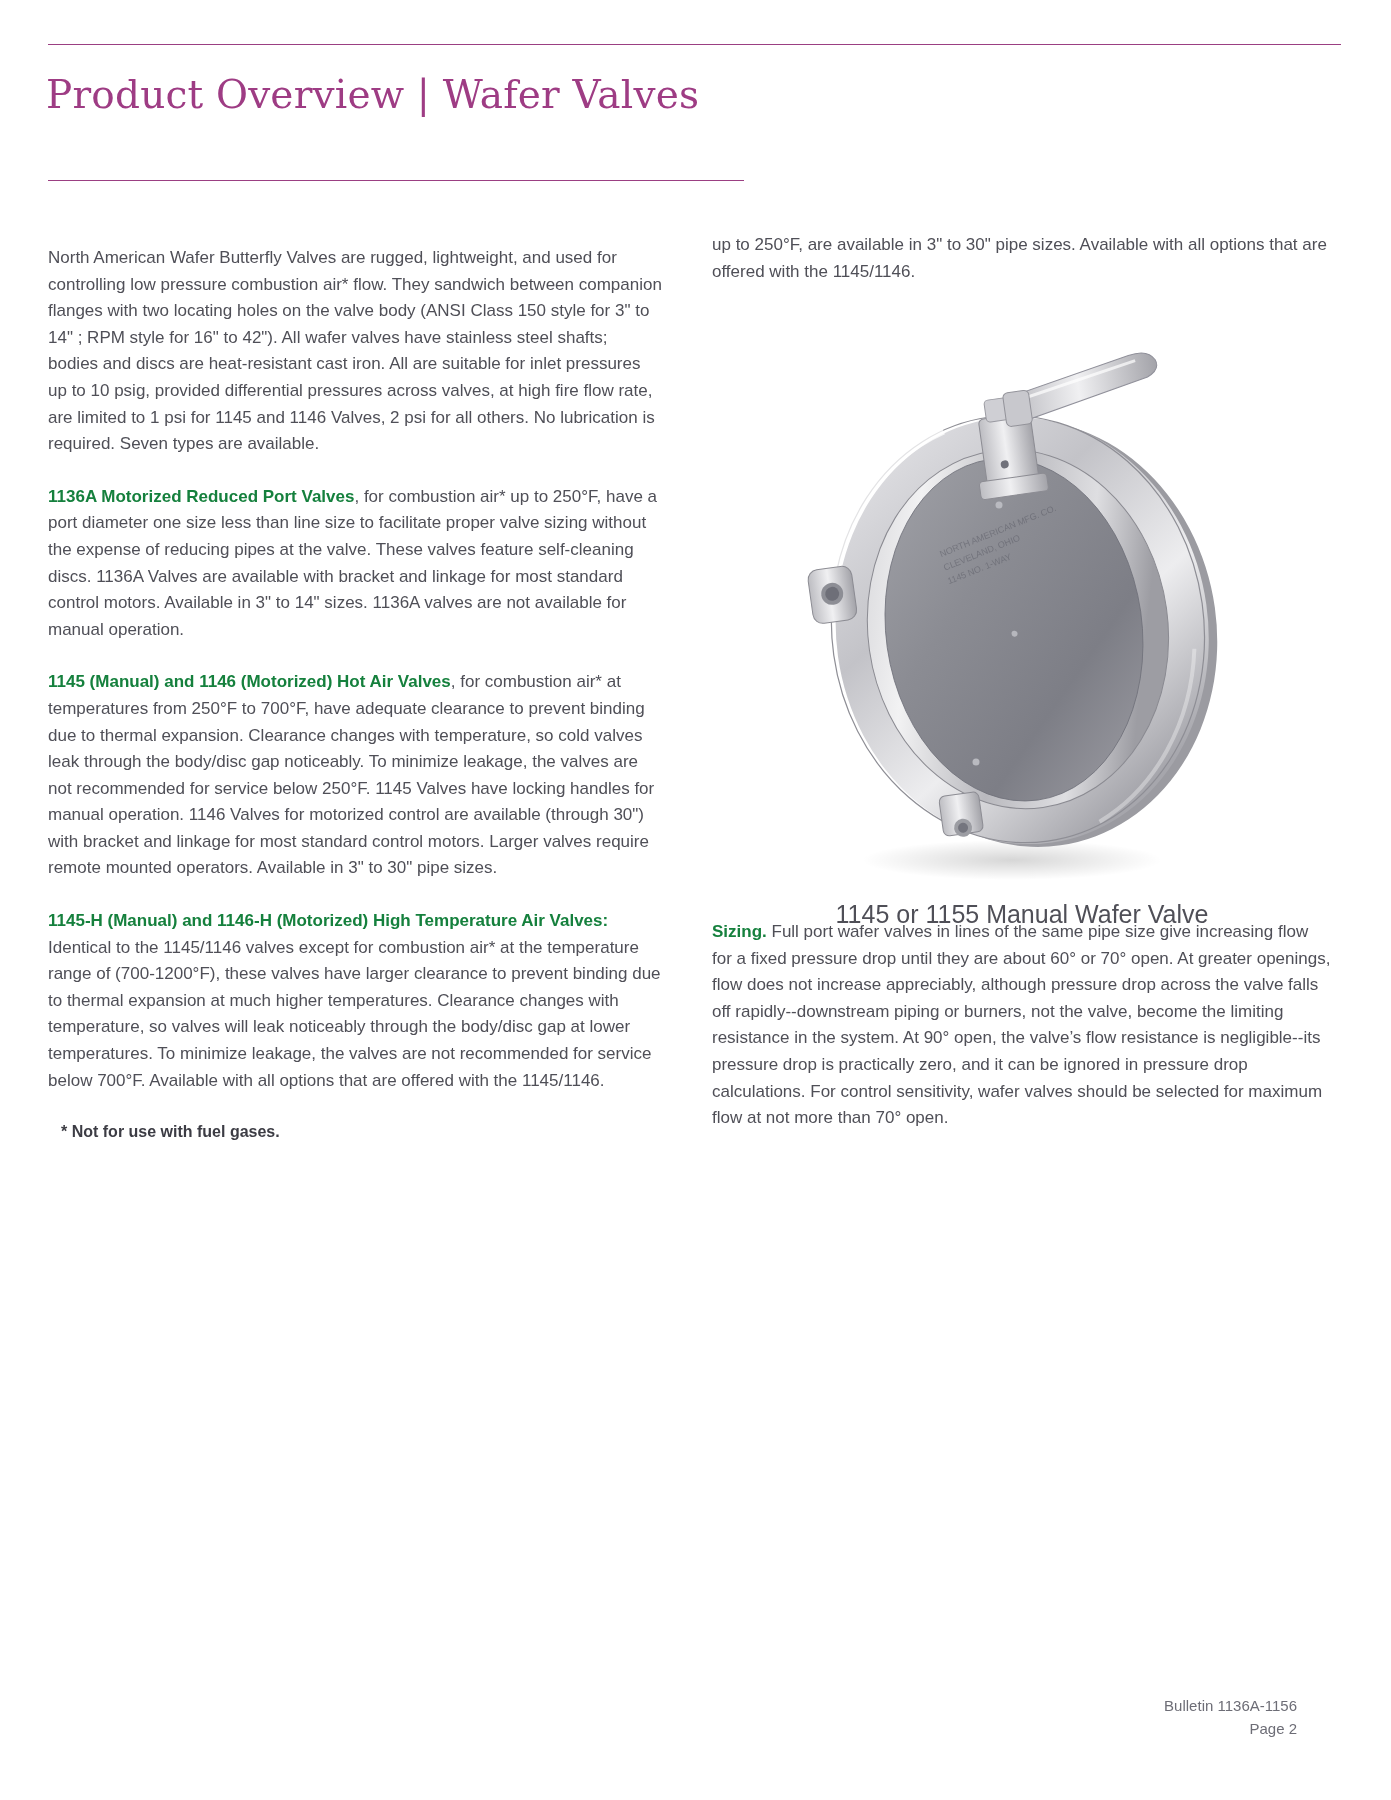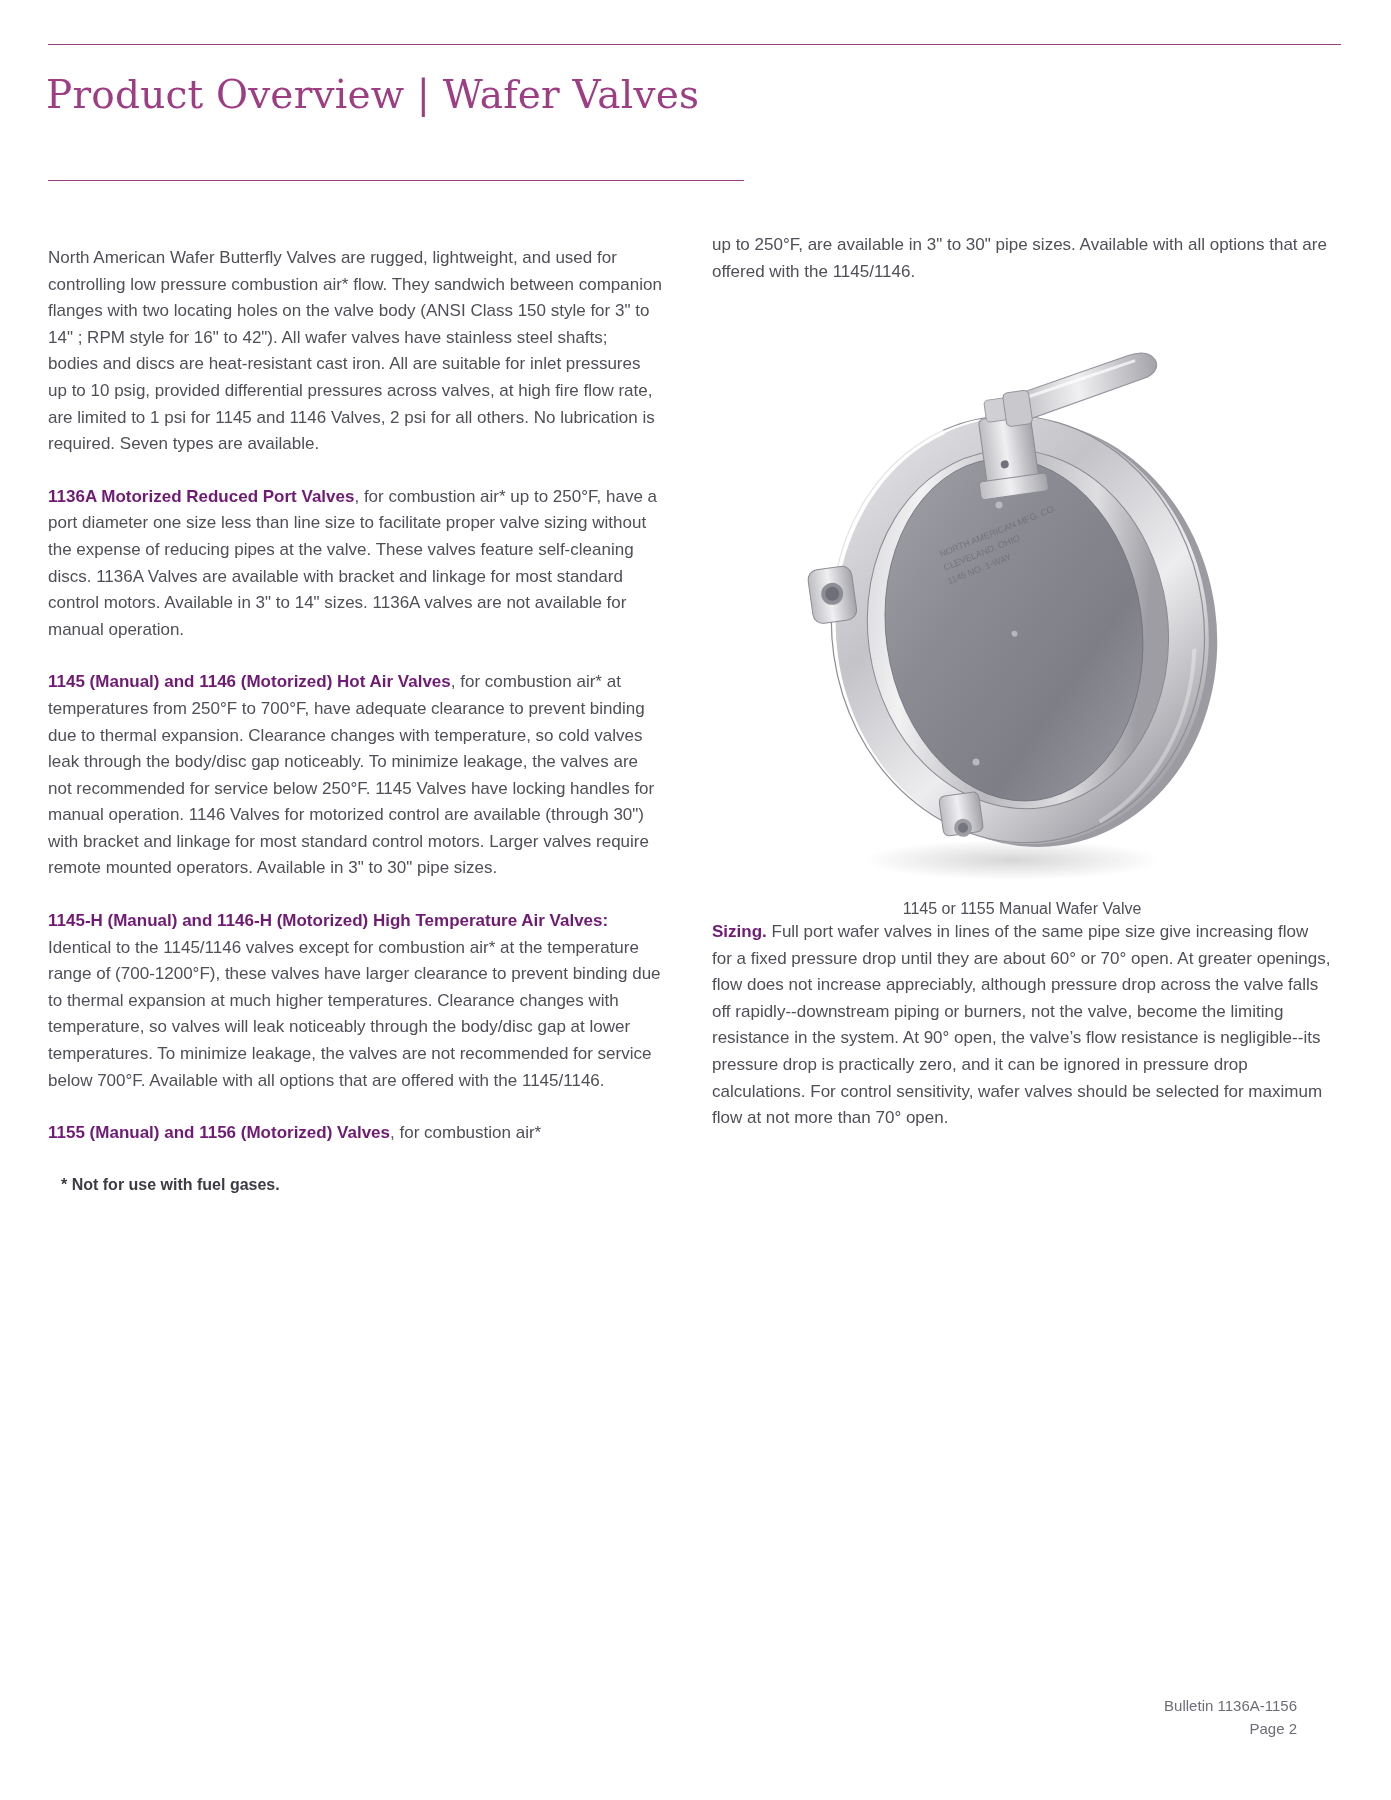--- a/index.html
+++ b/index.html
@@ -72,7 +72,7 @@
   p.body:last-child { margin-bottom: 0; }
   .lead-bold {
     font-weight: bold;
-    color: #701a75;
+    color: #15803d;
   }
   .footnote {
     margin: 13px;

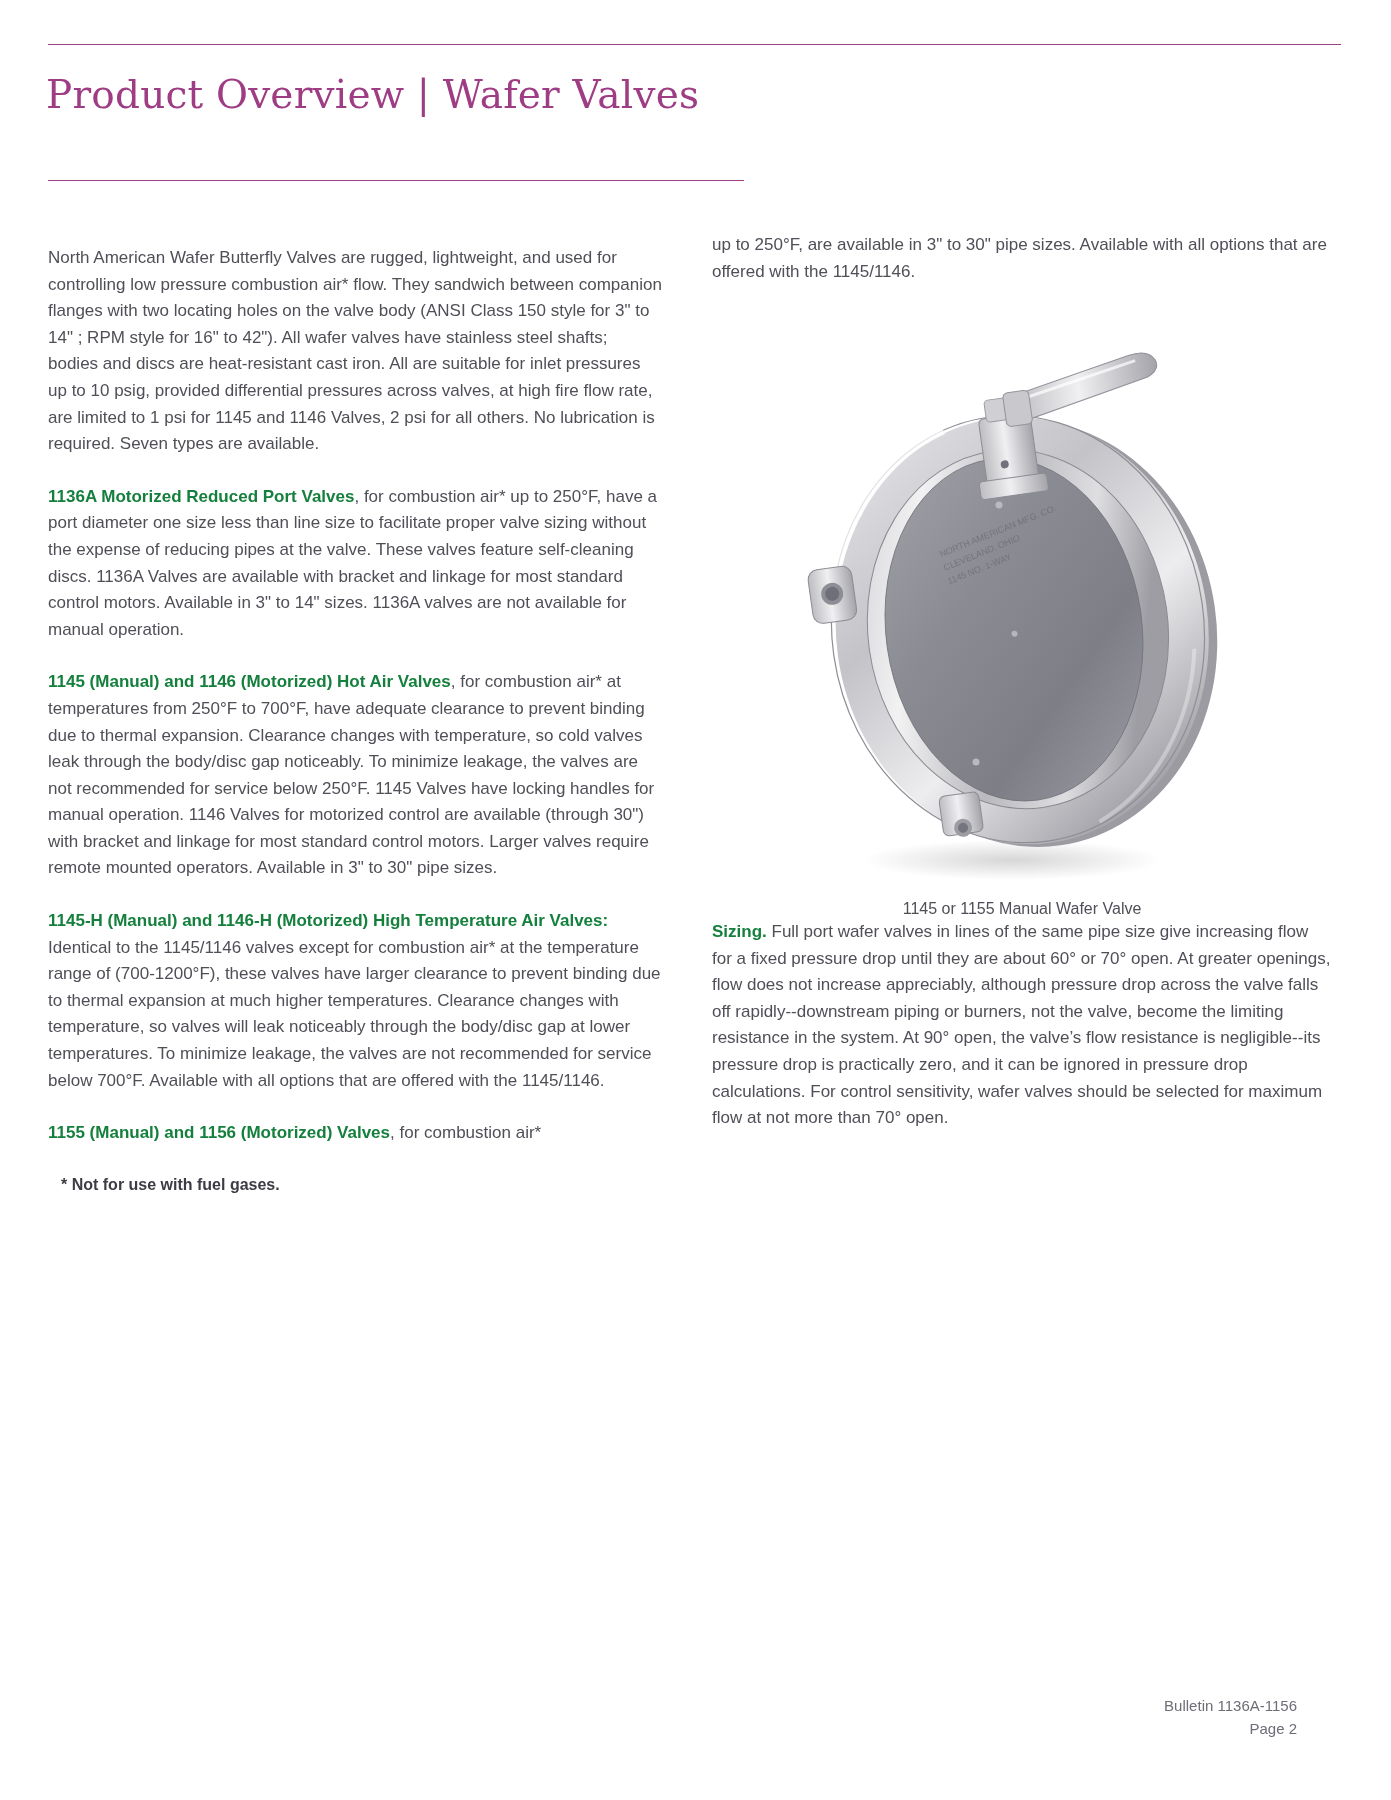--- a/index.html
+++ b/index.html
@@ -96,7 +96,7 @@
     top: 900px;
     width: 620px;
     text-align: center;
-    font-size: 16px;
+    font-size: 25px;
     color: #4f4f57;
   }
   .sizing-block {

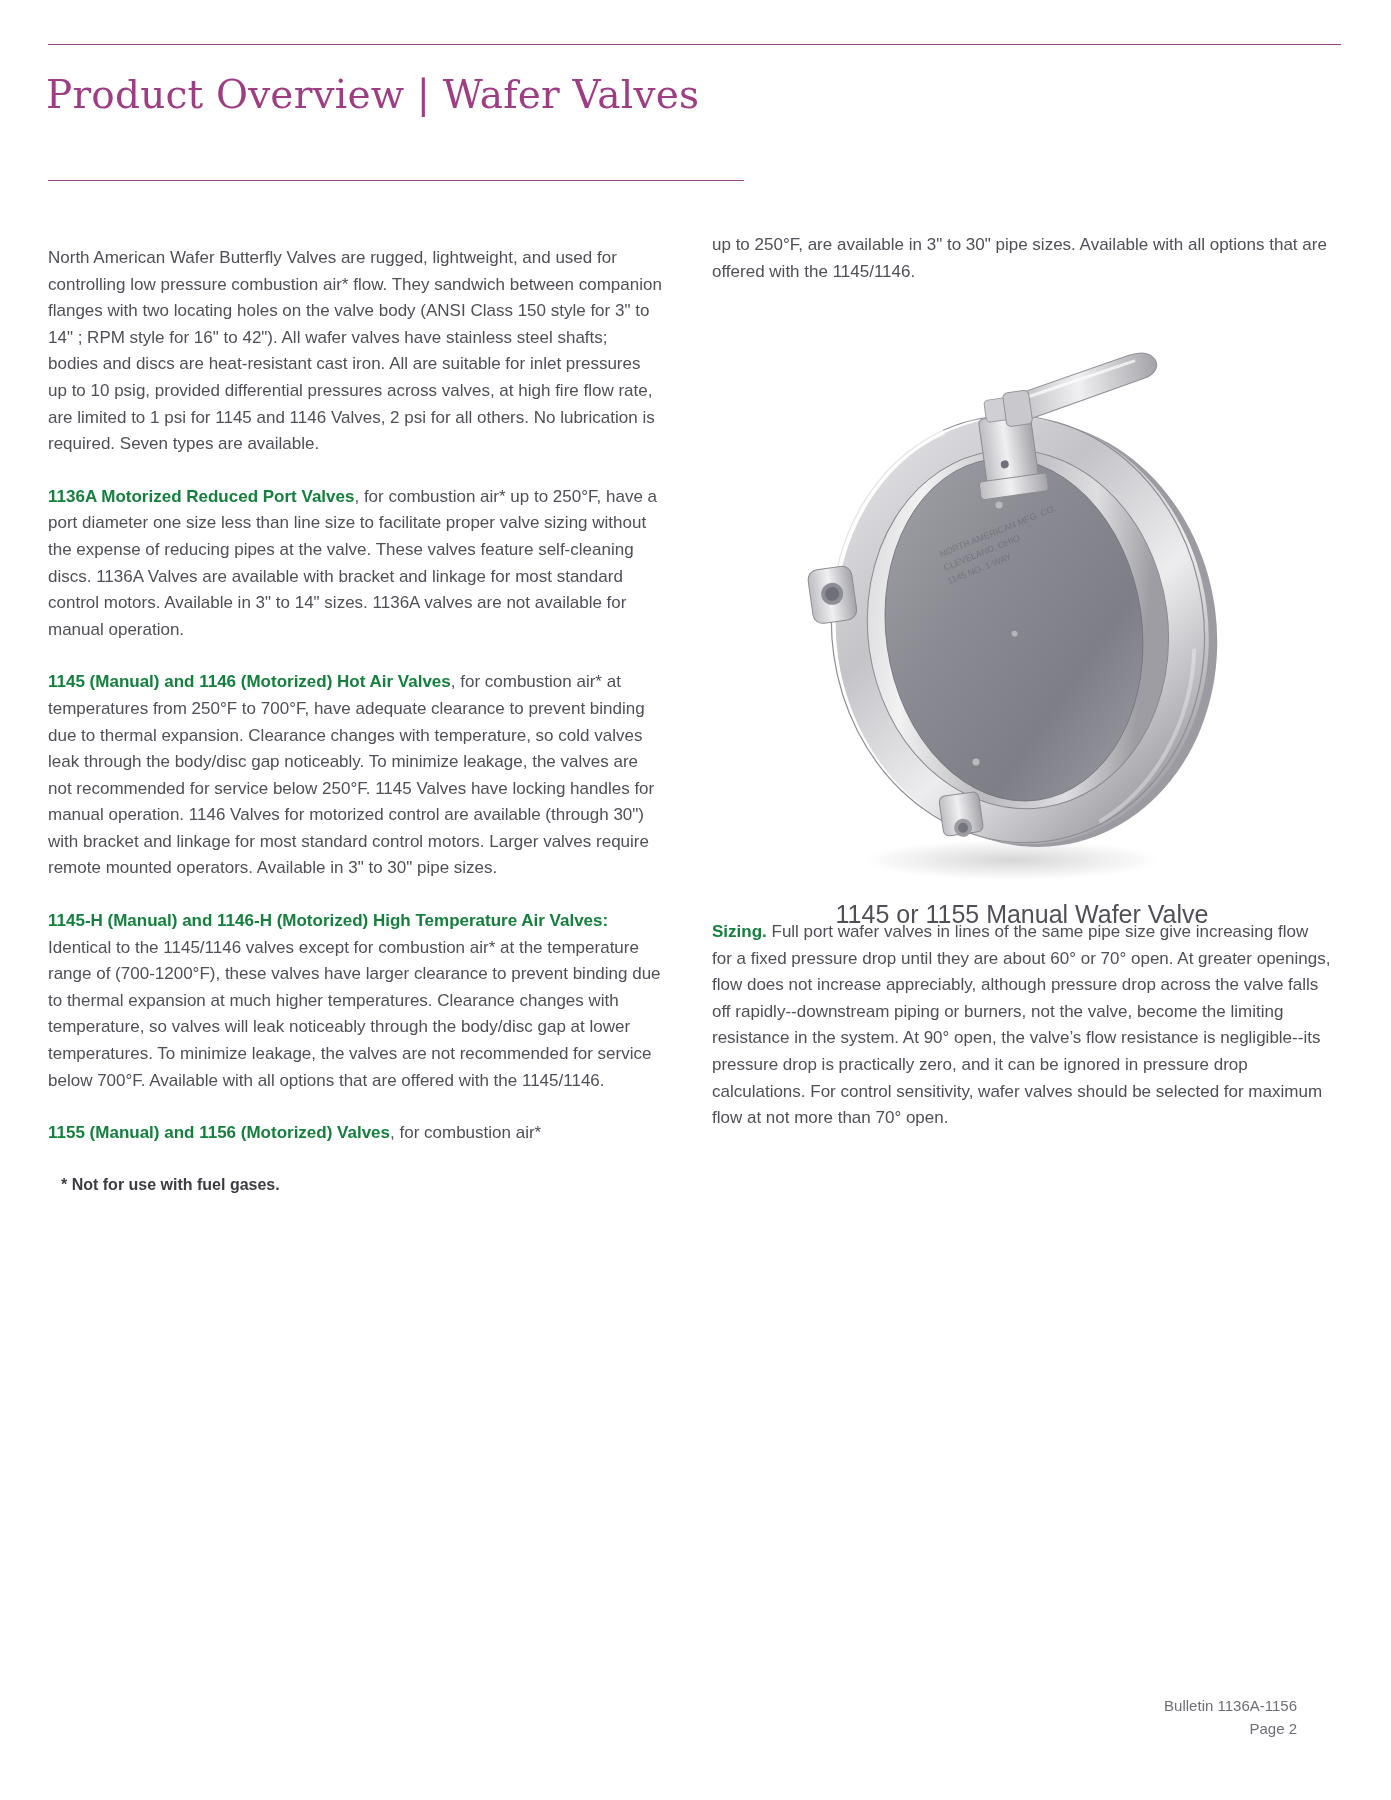--- a/index.html
+++ b/index.html
@@ -139,7 +139,6 @@
 
     <p class="body"><span class="lead-bold">1145-H (Manual) and 1146-H (Motorized) High Temperature Air Valves:</span><span> Identical to the 1145/1146 valves except for combustion air* at the temperature range of (700-1200°F), these valves have larger clearance to prevent binding due to thermal expansion at much higher temperatures. Clearance changes with temperature, so valves will leak noticeably through the body/disc gap at lower temperatures. To minimize leakage, the valves are not recommended for service below 700°F. Available with all options that are offered with the 1145/1146.</span></p>
 
-    <p class="body"><span class="lead-bold">1155 (Manual) and 1156 (Motorized) Valves</span><span>, for combustion air*</span></p>
 
     <p class="footnote">* Not for use with fuel gases.</p>
   </div>

